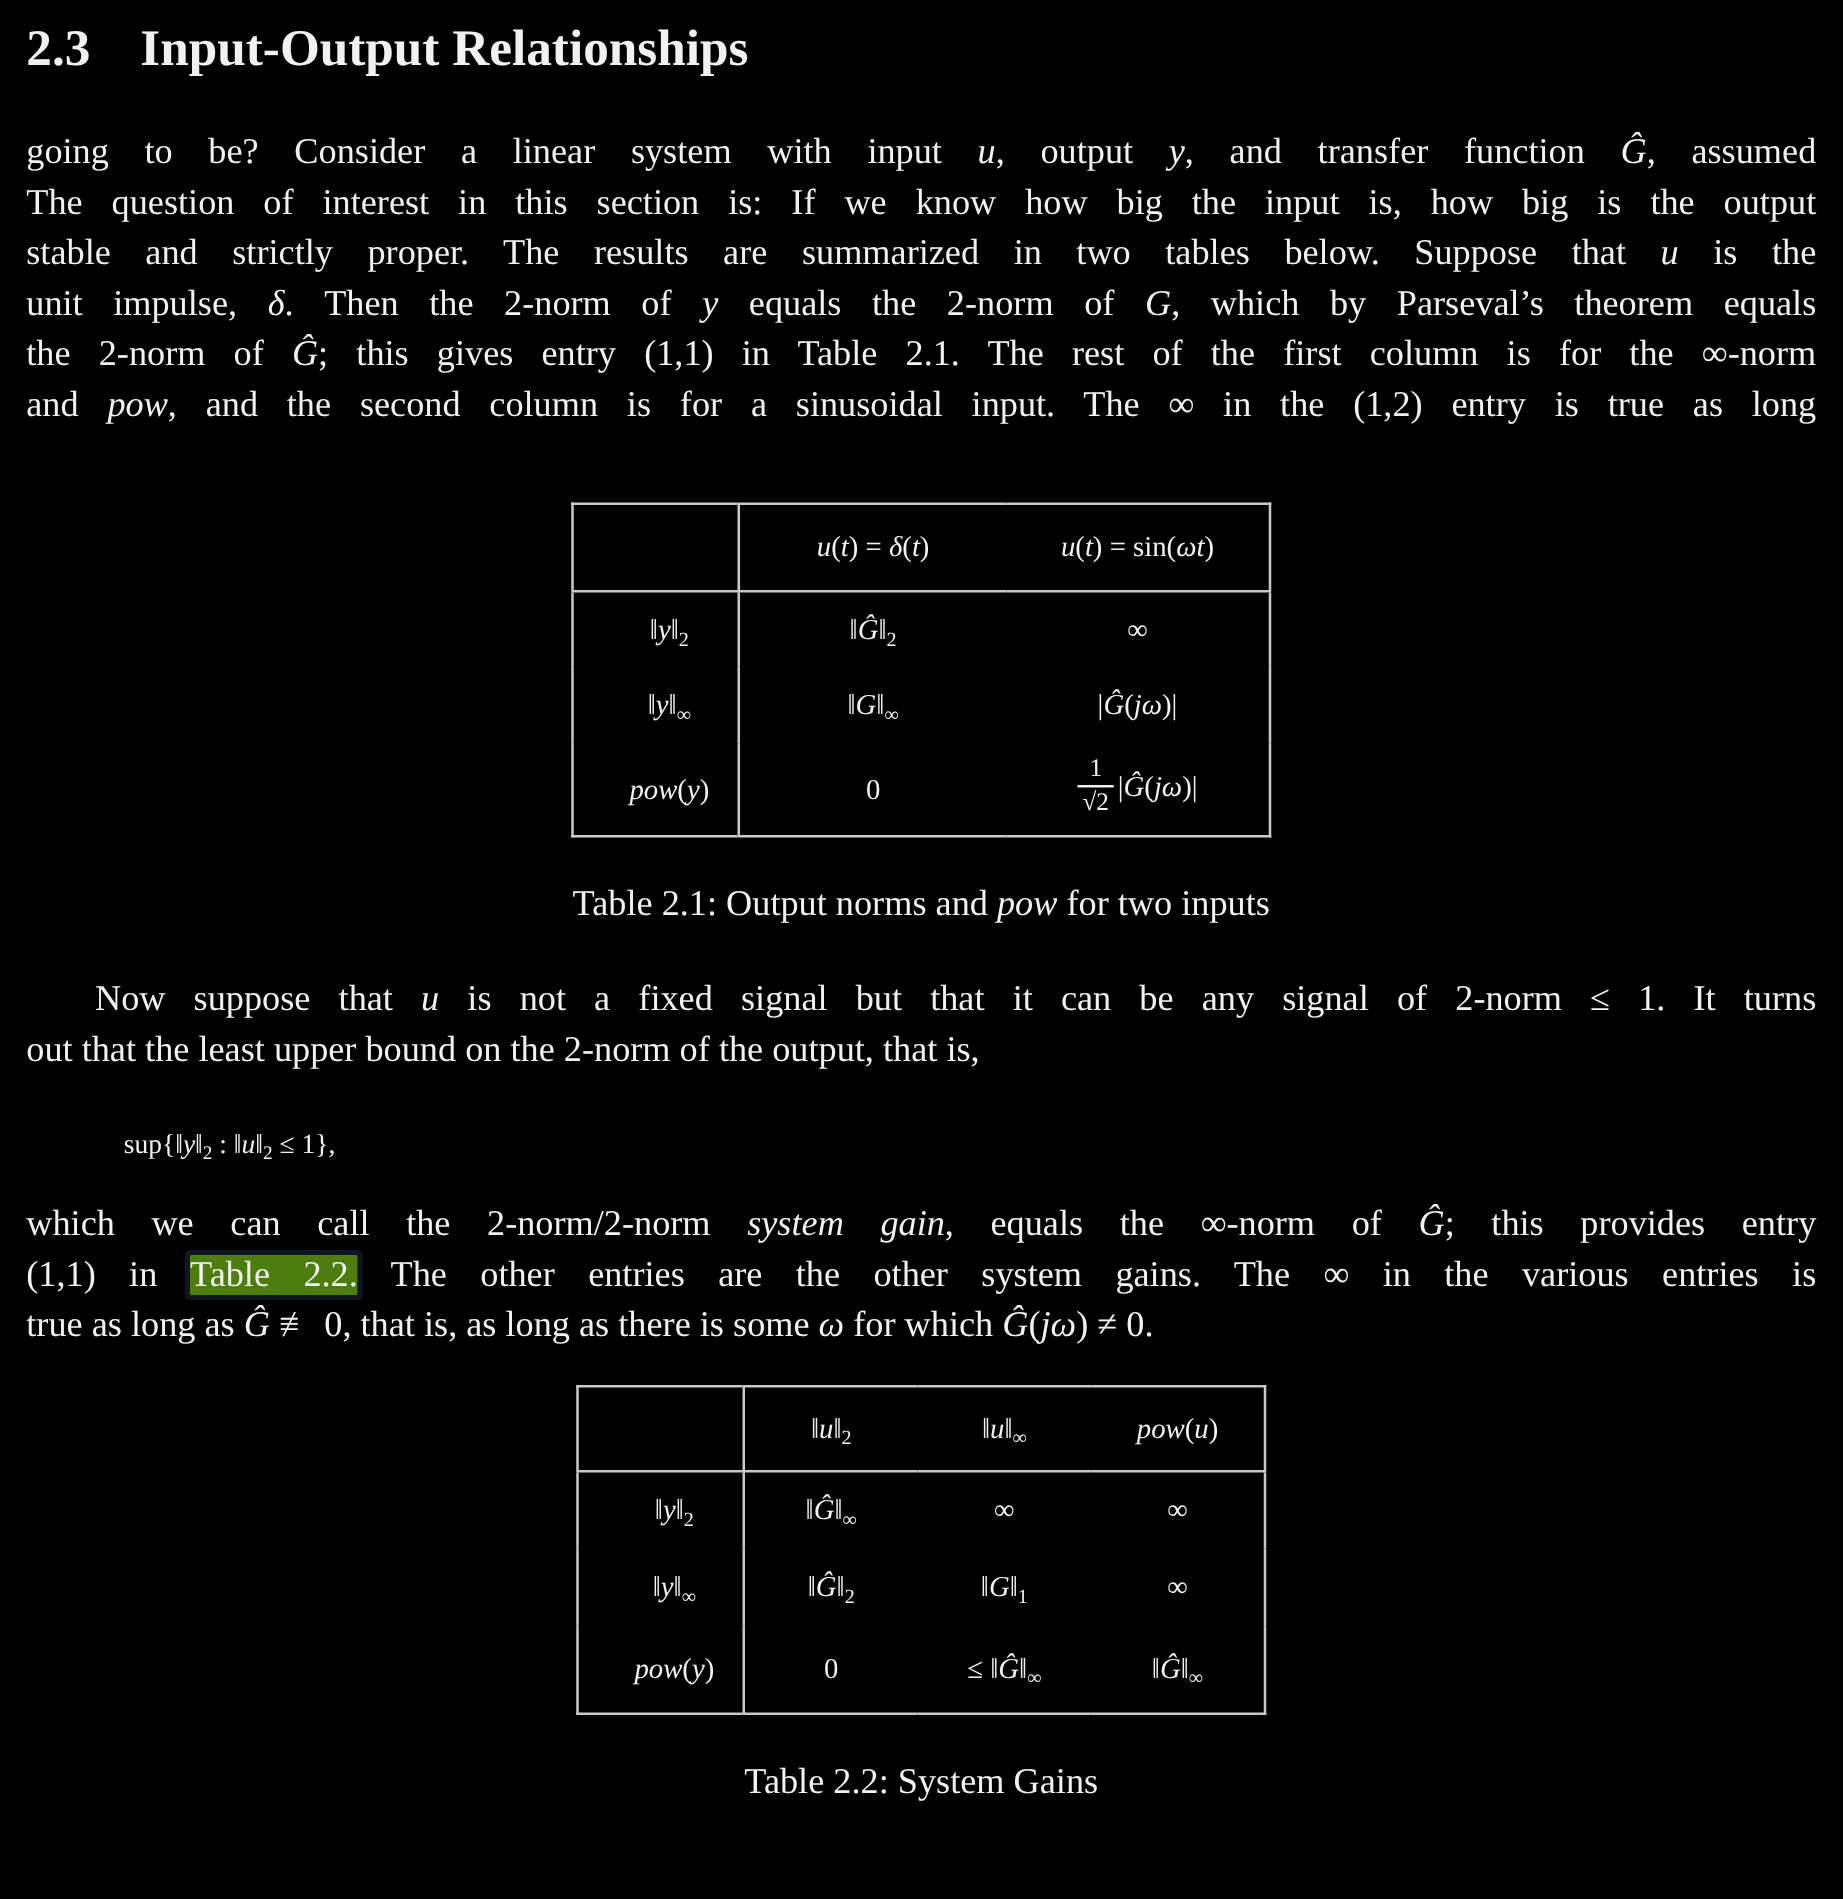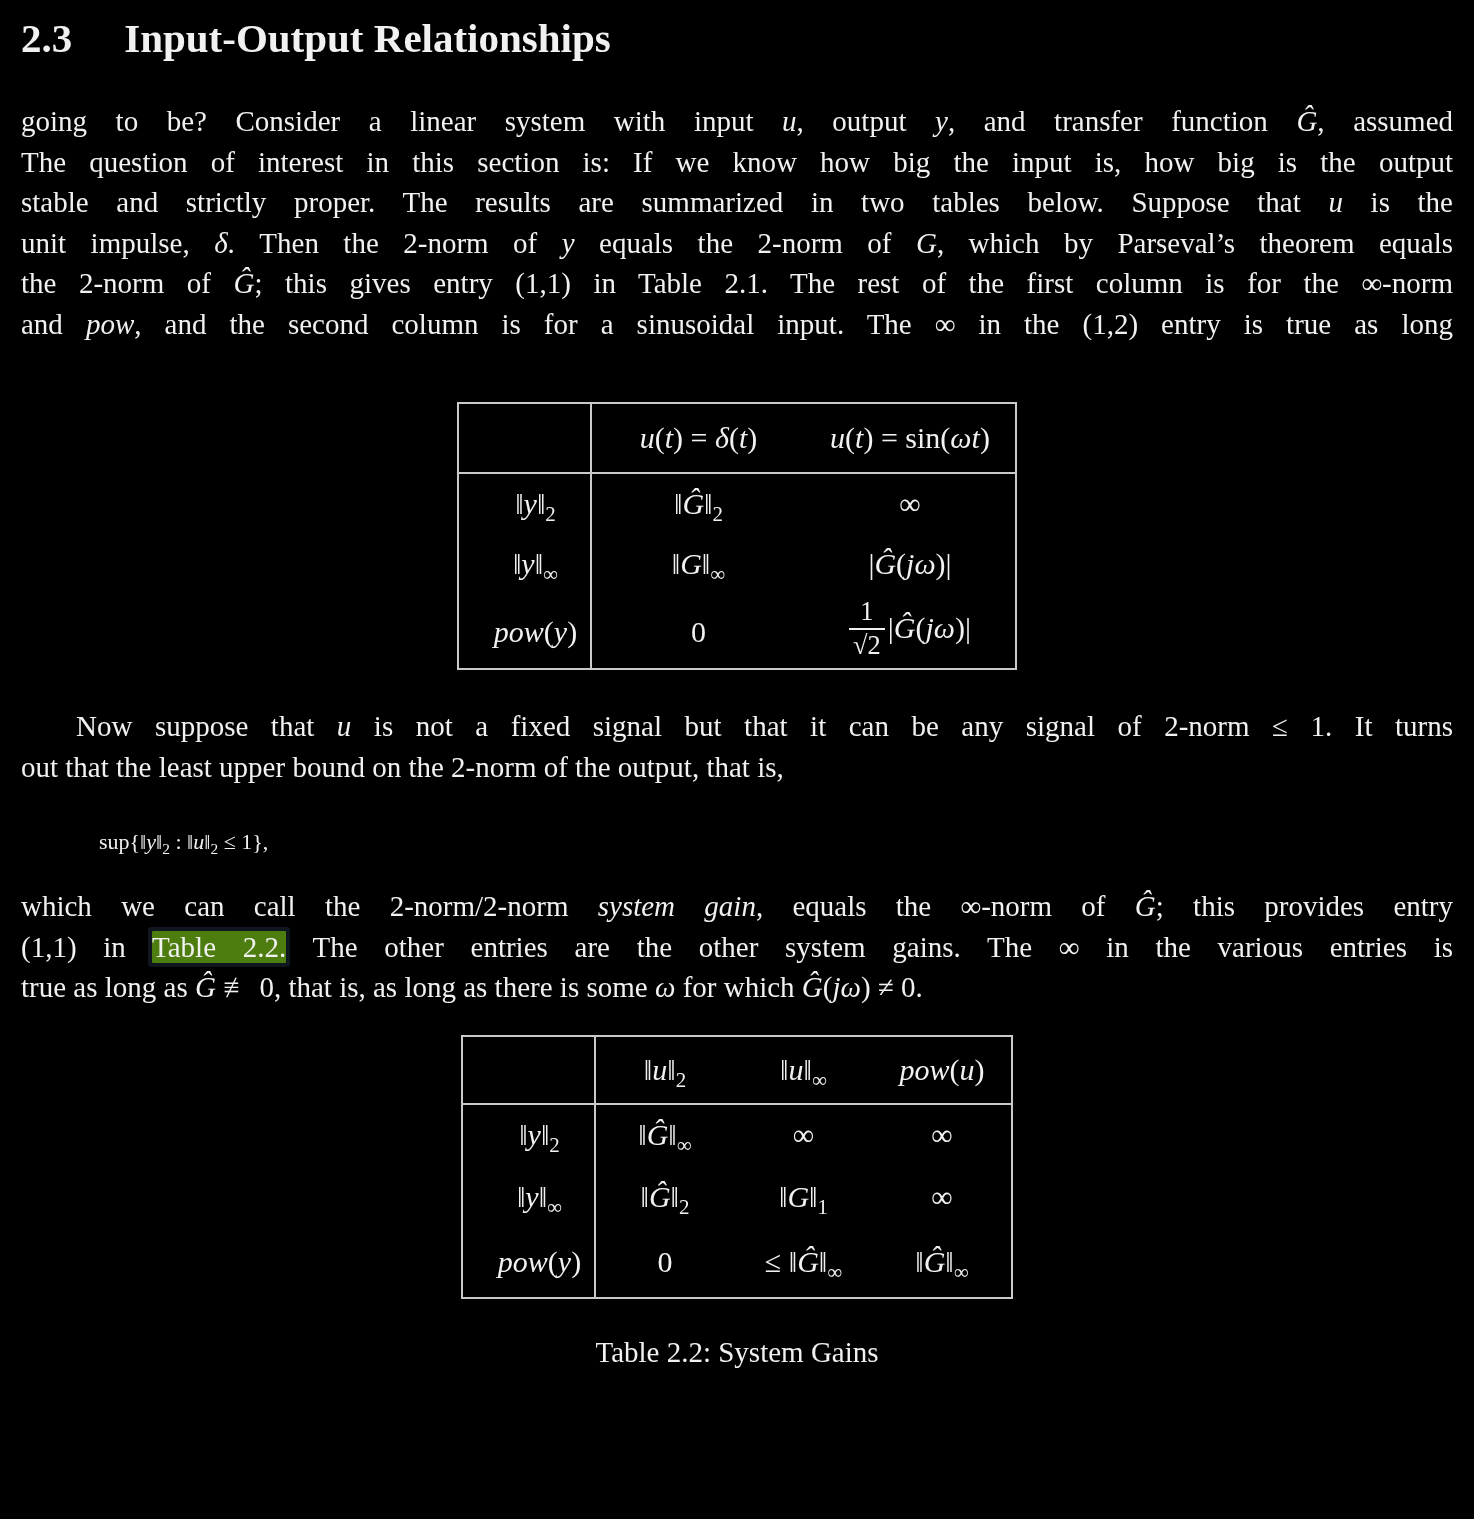--- a/index.html
+++ b/index.html
@@ -25,7 +25,7 @@
   .heading {
     display: flex;
     align-items: center;
-    gap: 52px;
+    gap: 40px;
     font-size: 41px;
     font-weight: bold;
     margin: 2px 0 0 0;

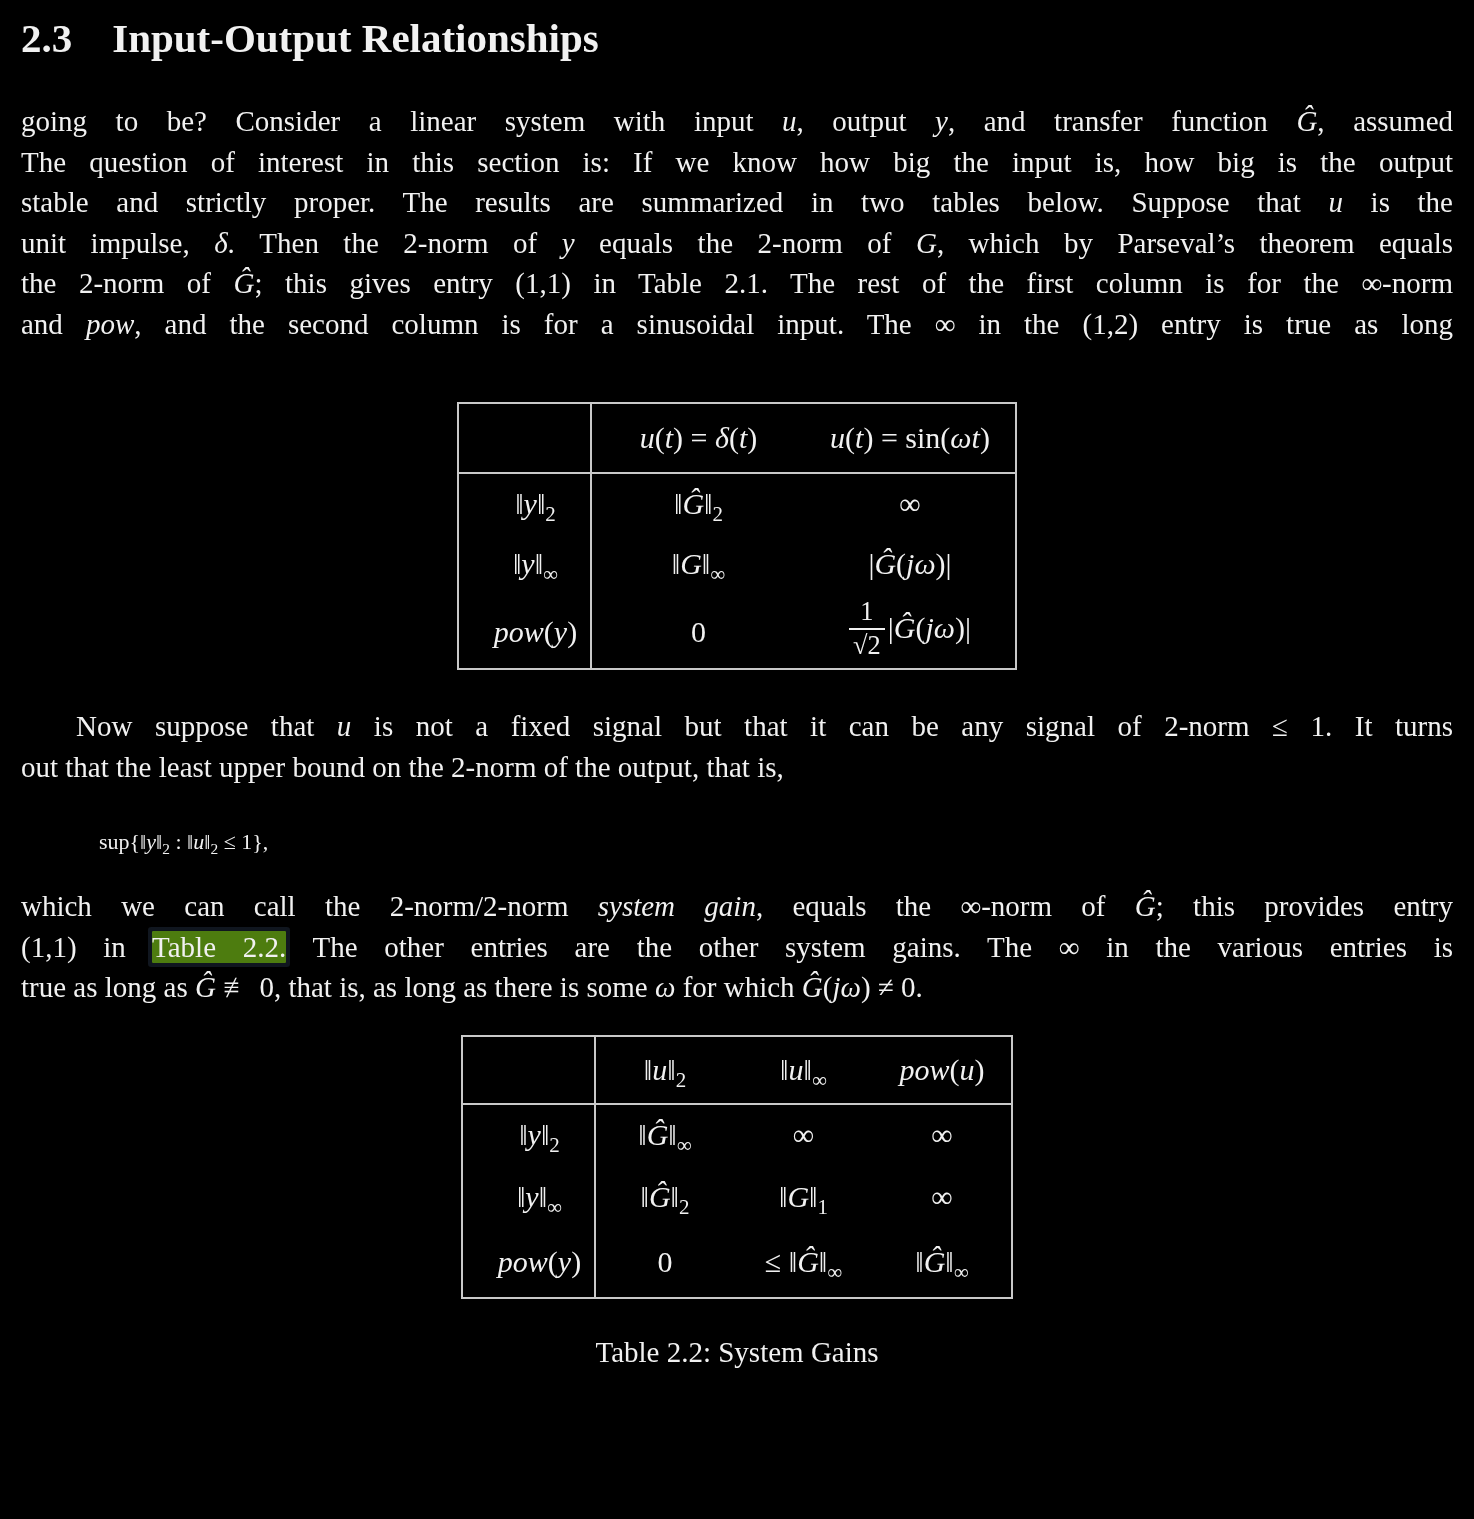--- a/index.html
+++ b/index.html
@@ -58,7 +58,7 @@
   table.tbl {
     border-collapse: collapse;
     border: 2px solid #c9c9c9;
-    font-size: 30px;
+    font-size: 23px;
     table-layout: fixed;
   }
   table.tbl td {

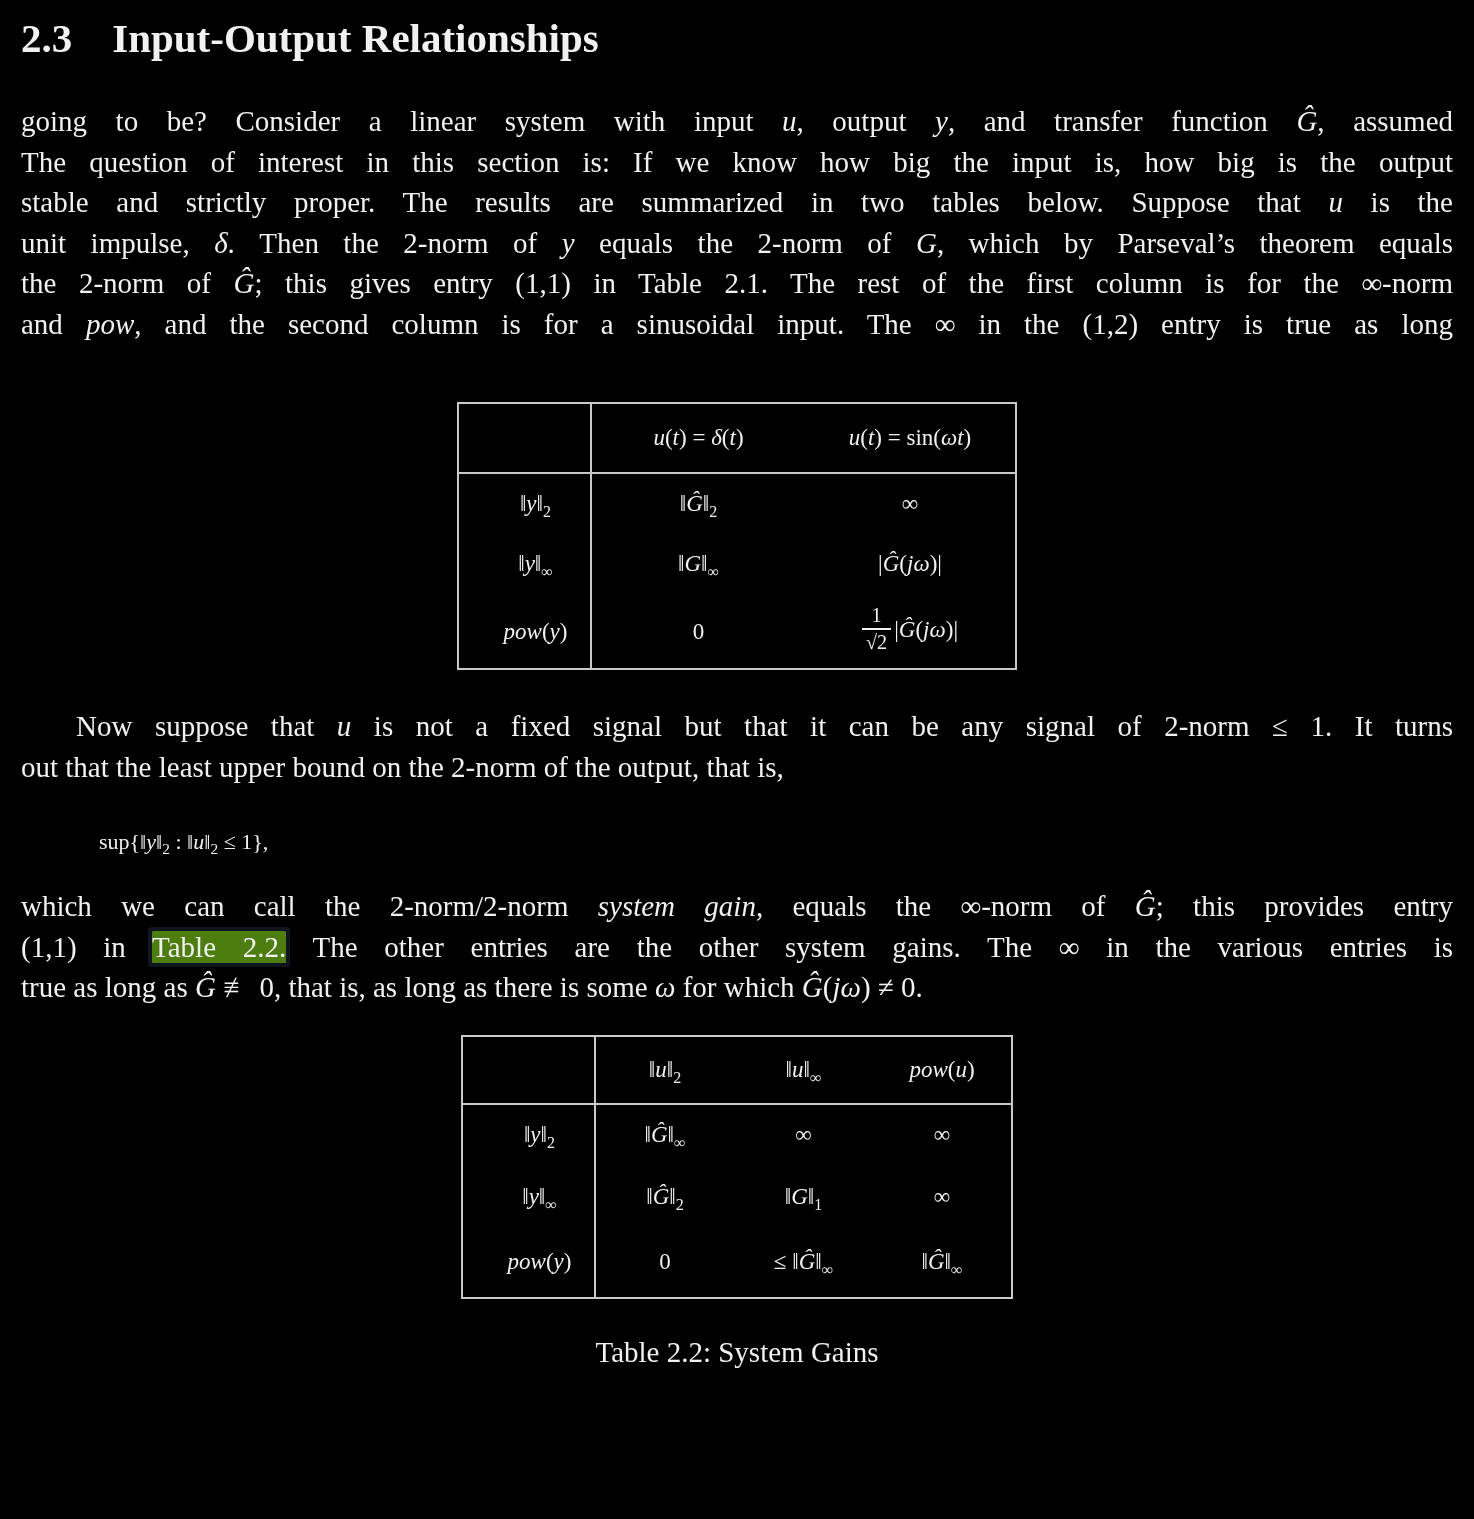--- a/index.html
+++ b/index.html
@@ -150,6 +150,7 @@
       </table>
   </div>
 
+  <div class="caption">Table 2.1: Output norms and <i>pow</i> for two inputs</div>
 
   <div class="para p2">
     <div class="jline indent">Now suppose that <i>u</i> is not a fixed signal but that it can be any signal of 2-norm ≤ 1. It turns</div>

